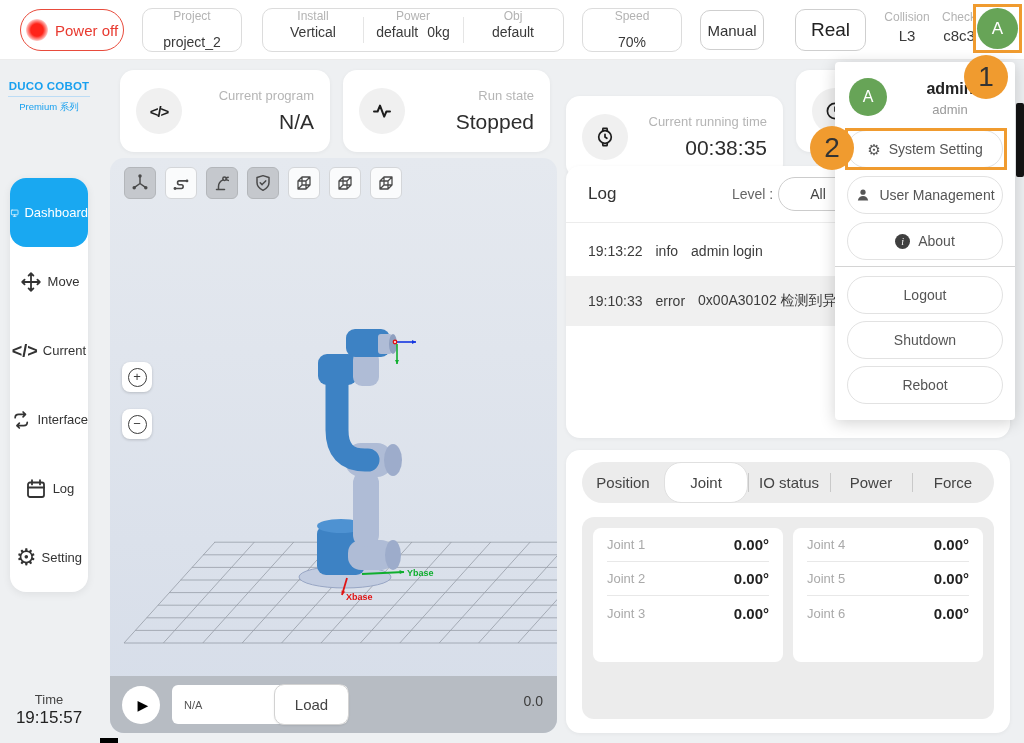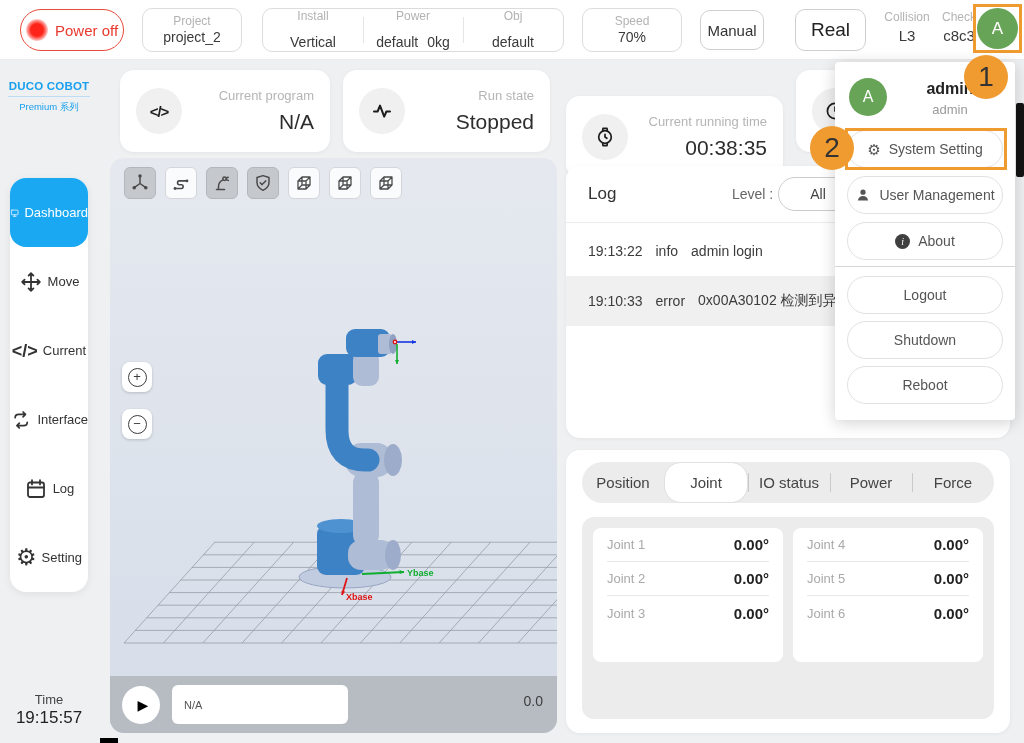--- a/index.html
+++ b/index.html
@@ -16,7 +16,7 @@
   .power-btn { position:absolute; left:20px; top:9px; width:104px; height:42px; border:1px solid #e84b3c; border-radius:21px; background:#fff; display:flex; align-items:center; justify-content:center; gap:7px; cursor:pointer; }
   .power-dot { width:22px; height:22px; border-radius:50%; background:radial-gradient(circle,#ff2419 0%,#ff2419 40%,rgba(255,36,25,.45) 62%,rgba(255,36,25,0) 78%); }
   .power-label { color:#e8392f; font-size:15px; }
-  .chip { position:absolute; top:8px; height:44px; border:1px solid #dcdcdc; border-radius:10px; background:#fff; display:flex; flex-direction:column; align-items:center; justify-content:center; line-height:1.25; }
+  .chip { position:absolute; top:8px; height:44px; border:1px solid #dcdcdc; border-radius:10px; background:#fff; display:flex; flex-direction:column; align-items:center; justify-content:space-between; line-height:1.25; }
   .chip .lab, .group-cell .lab, .stat .lab { font-size:12px; color:#b3b3b3; }
   .chip .val, .group-cell .val, .stat .val { font-size:14px; color:#3a3a3a; }
   .chip.project { left:142px; width:100px; }

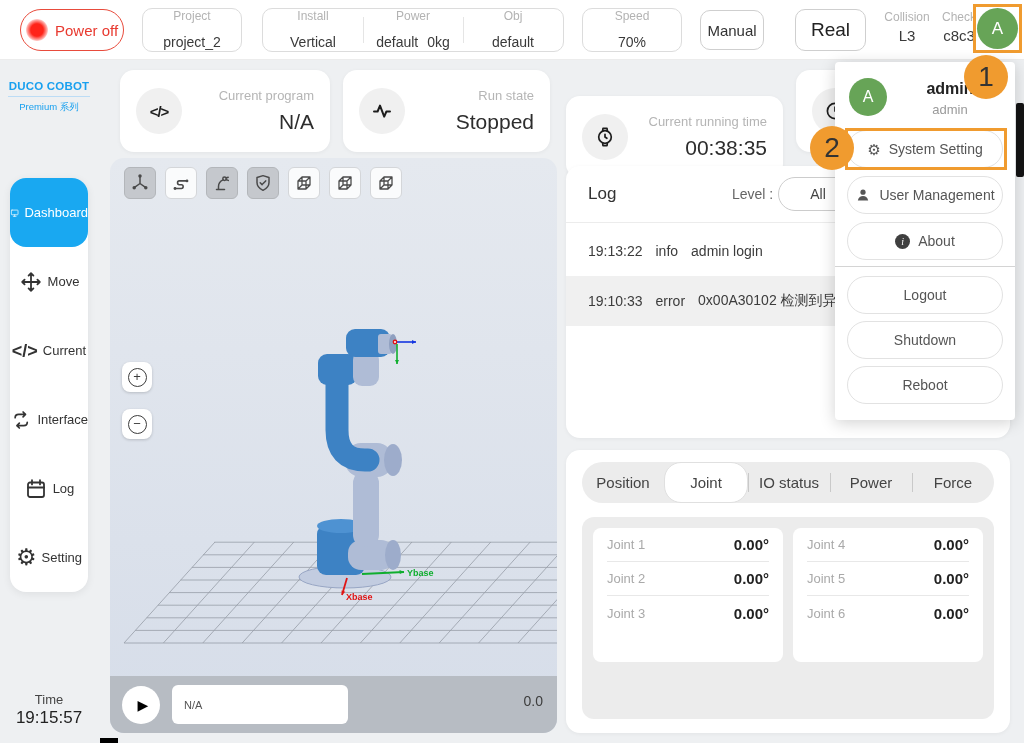--- a/index.html
+++ b/index.html
@@ -22,7 +22,7 @@
   .chip.project { left:142px; width:100px; }
   .chip.speed { left:582px; width:100px; }
   .group-chip { position:absolute; left:262px; top:8px; width:302px; height:44px; border:1px solid #dcdcdc; border-radius:10px; background:#fff; display:flex; }
-  .group-cell { flex:1; display:flex; flex-direction:column; align-items:center; justify-content:space-between; line-height:1.25; position:relative; }
+  .group-cell { flex:1; display:flex; flex-direction:column; align-items:center; justify-content:flex-start; line-height:1.25; position:relative; }
   .group-cell + .group-cell::before { content:""; position:absolute; left:0; top:8px; bottom:8px; width:1px; background:#e5e5e5; }
   .tool-row { display:flex; gap:9px; }
   .btn-plain { position:absolute; background:#fff; border:1px solid #cfcfcf; border-radius:10px; display:flex; align-items:center; justify-content:center; color:#333; cursor:pointer; }

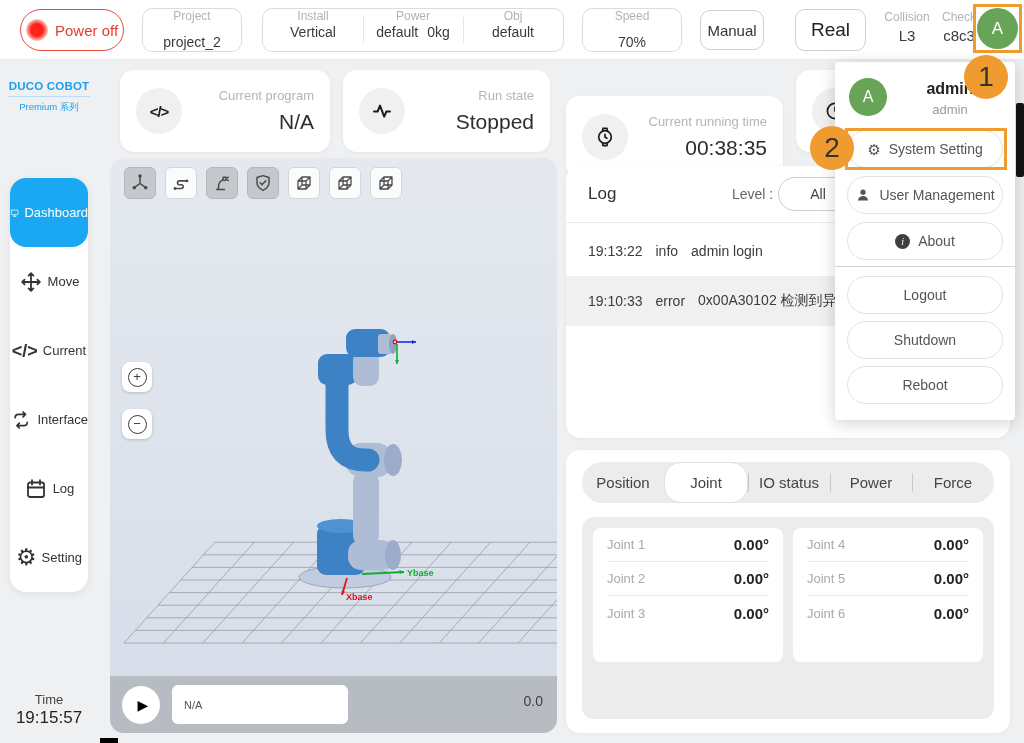--- a/index.html
+++ b/index.html
@@ -375,6 +375,7 @@
         <span>▶</span>
       </div>
     <div class="prog-input">N/A</div>
+    <div class="load-btn">Load</div>
     <div class="vvalue">0.0</div>
   </div>
 </div>

